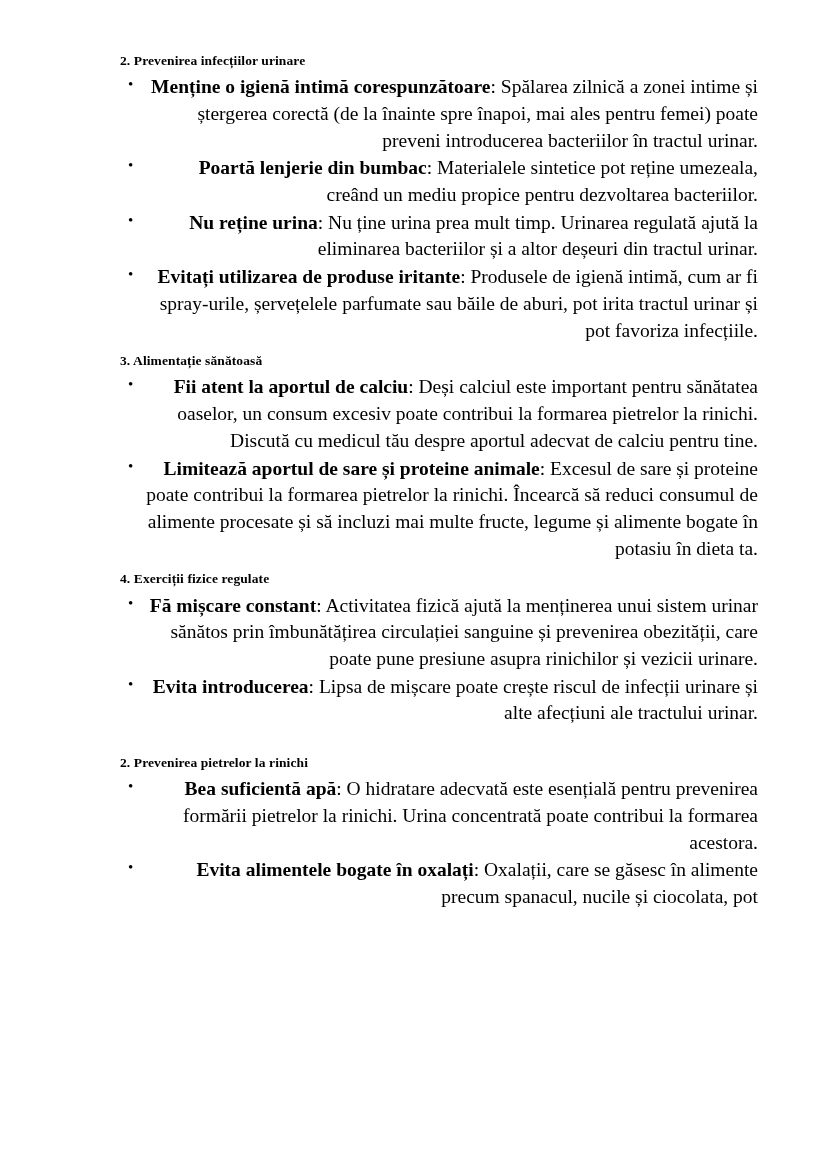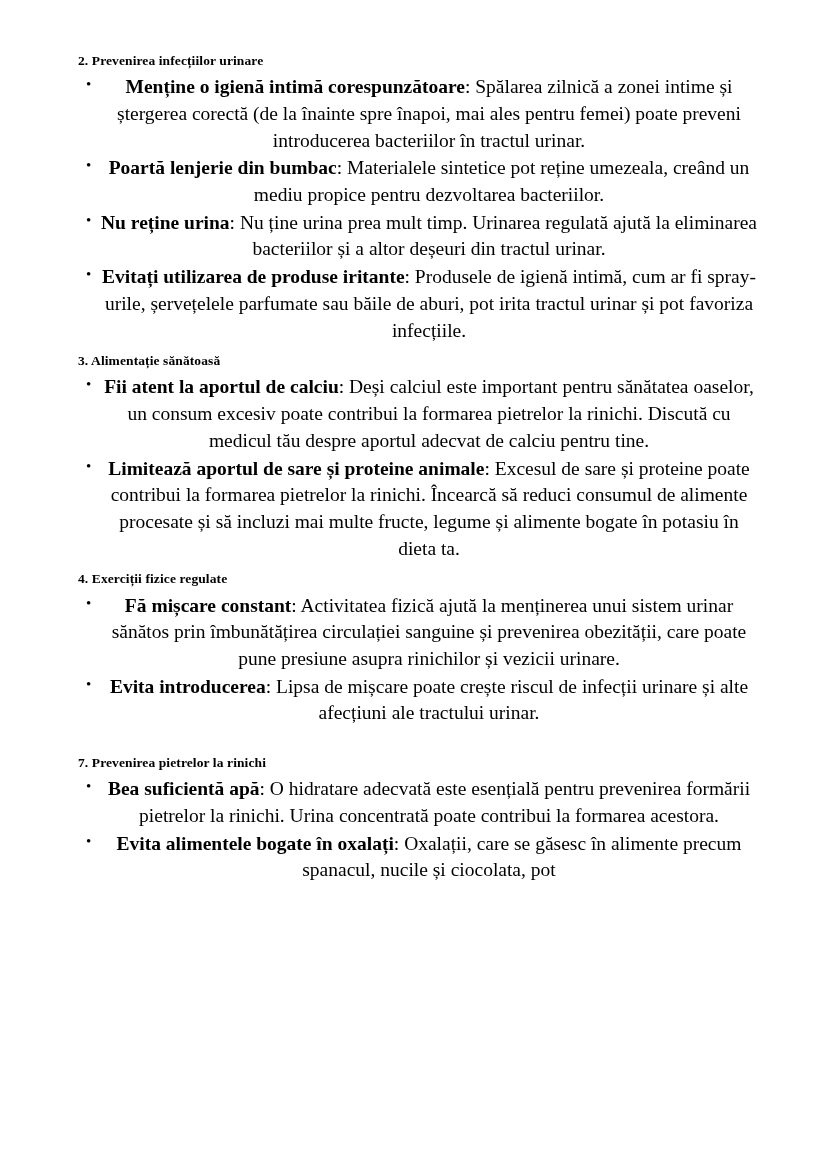--- a/index.html
+++ b/index.html
@@ -18,7 +18,7 @@
     box-sizing: border-box;
     width: 828px;
     height: 1171px;
-    padding: 52px 70px 0 72px;
+    padding: 52px 70px 0 114px;
     position: relative;
   }
   .section {

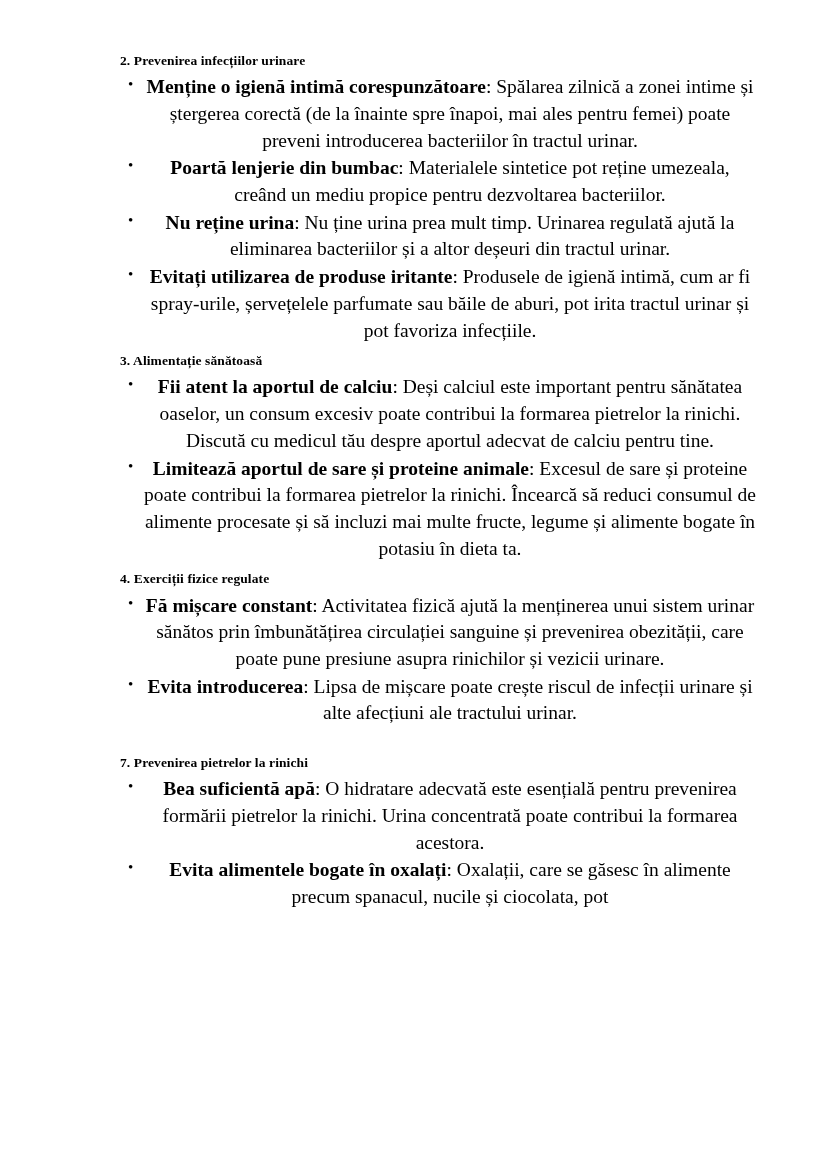--- a/index.html
+++ b/index.html
@@ -43,7 +43,7 @@
     font-size: 19.5px;
     line-height: 1.37;
     margin-bottom: 1px;
-    text-align: center;
+    text-align: right;
   }
   .bullet::before {
     content: "\2022";

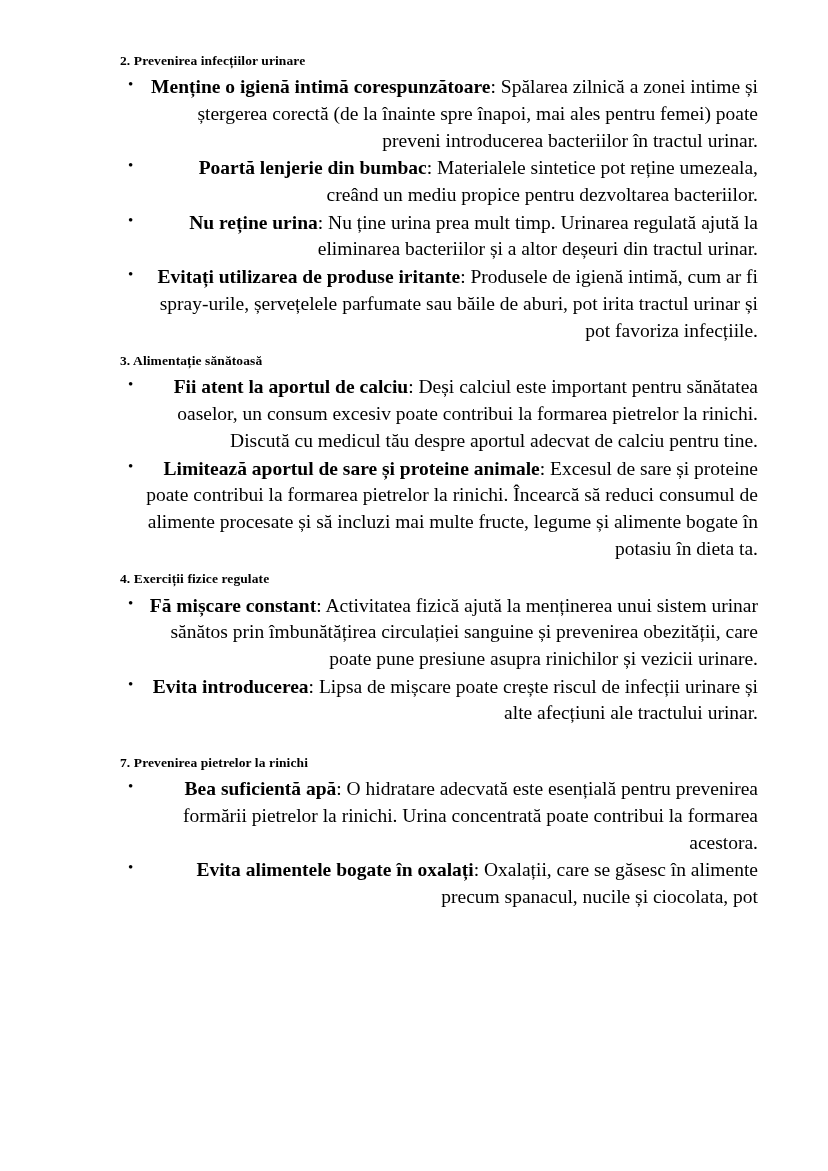--- a/index.html
+++ b/index.html
@@ -113,7 +113,7 @@
   <div class="gap-large"></div>
 
   <div class="section">
-    <div class="section-heading">7. Prevenirea pietrelor la rinichi</div>
+    <div class="section-heading">2. Prevenirea pietrelor la rinichi</div>
     <ul class="bullets">
       <li class="bullet">
         <span class="lead">Bea suficientă apă</span><span>: O hidratare adecvată este esențială pentru prevenirea formării pietrelor la rinichi. Urina concentrată poate contribui la formarea acestora.</span>

